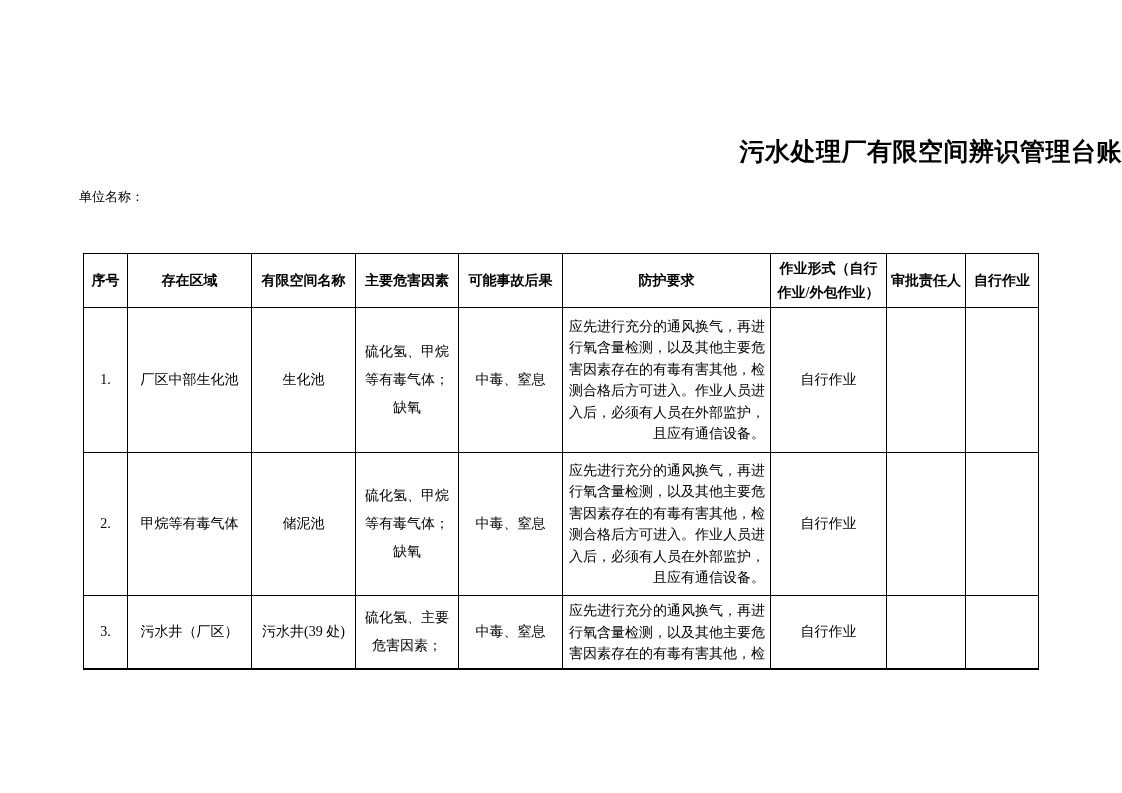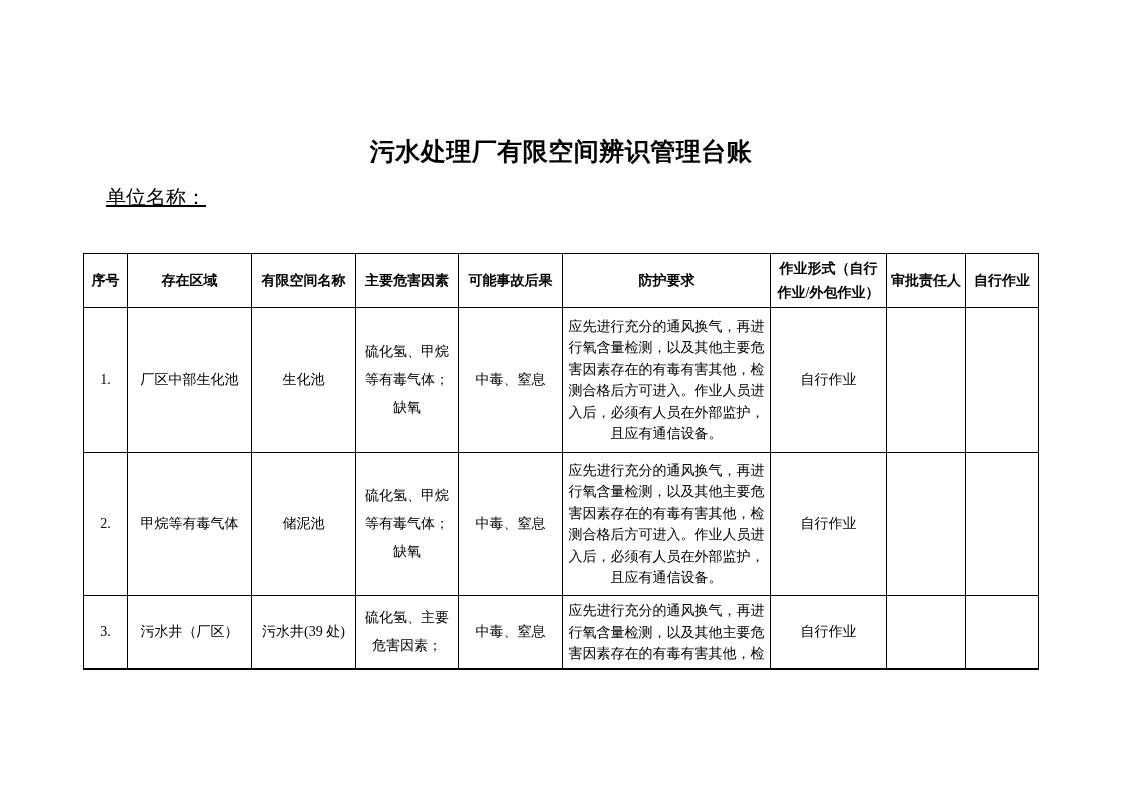--- a/index.html
+++ b/index.html
@@ -15,7 +15,7 @@
 
   .doc-title {
     position:absolute; left:0; top:138px; width:1122px;
-    text-align:center;
+    text-align:right;
     font-family:"Liberation Sans","DejaVu Sans",sans-serif;
     font-size:25px; font-weight:bold; line-height:27px;
     letter-spacing:0.5px;

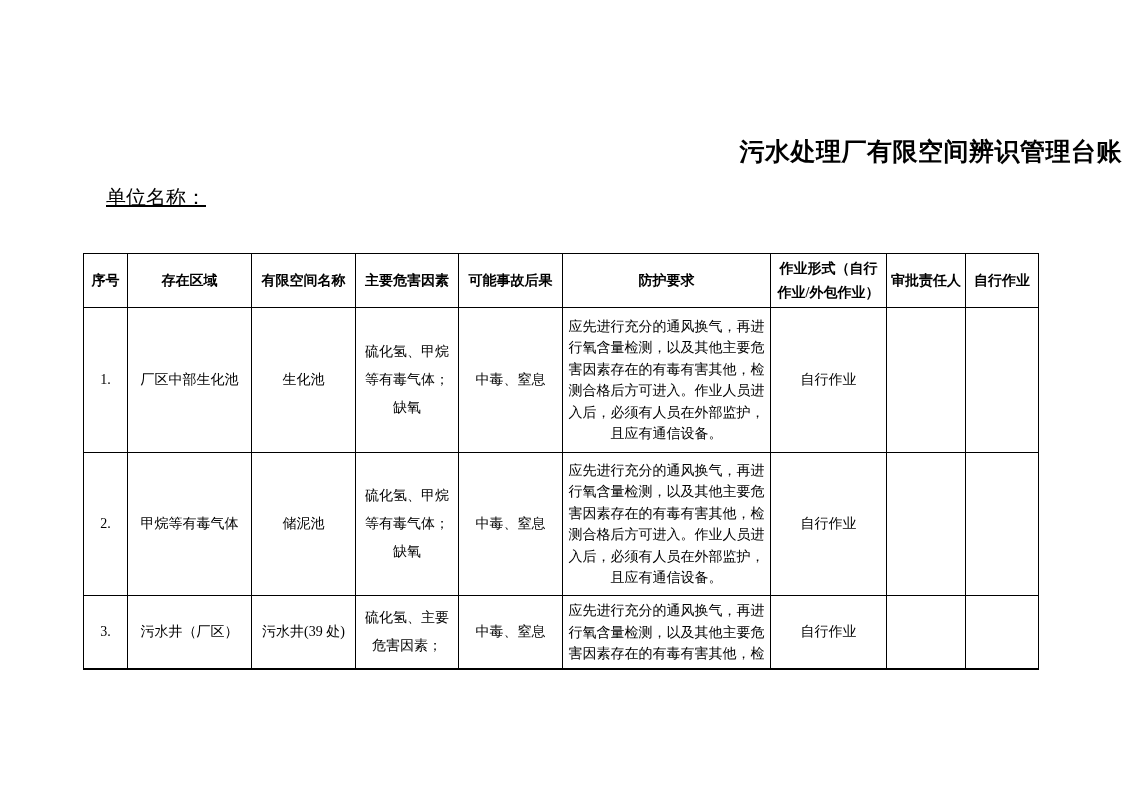--- a/index.html
+++ b/index.html
@@ -20,7 +20,7 @@
     font-size:25px; font-weight:bold; line-height:27px;
     letter-spacing:0.5px;
   }
-  .meta-line { position:absolute; left:106px; font-size:20px; line-height:18px;text-decoration:underline; }
+  .meta-line { position:absolute; left:79px; font-size:13px; line-height:18px; }
   .meta-unit { top:188px; }
   .meta-date { top:221px; }
   .meta-value { display:inline-block; min-width:120px; }

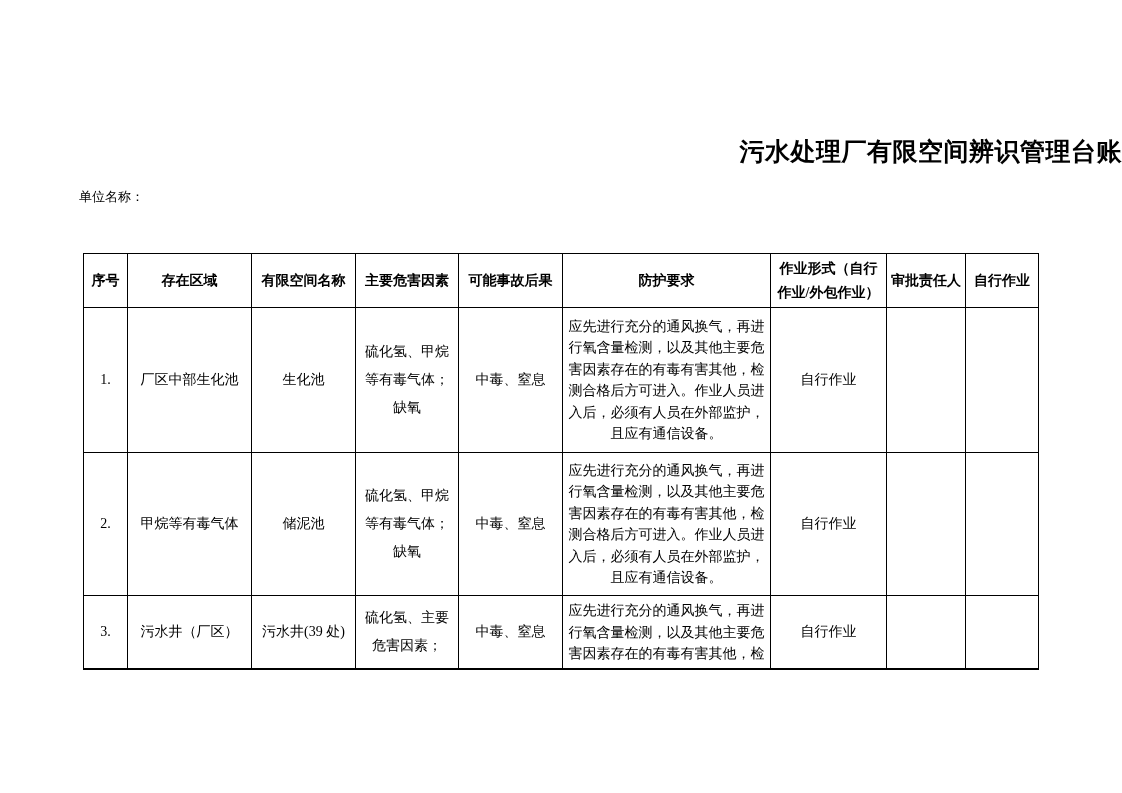--- a/index.html
+++ b/index.html
@@ -47,7 +47,7 @@
   tr.row-3  { height:73px; }
 
   td.cell-hazards     { line-height:28px; padding:0 6px; }
-  td.cell-protection  { line-height:21.5px; padding:0 5px; }
+  td.cell-protection  { line-height:21.5px; padding:0 5px;text-align:right; }
   tr.row-3 td.cell-protection { vertical-align:top; padding-top:4px;margin-top:18px; }
 
   

